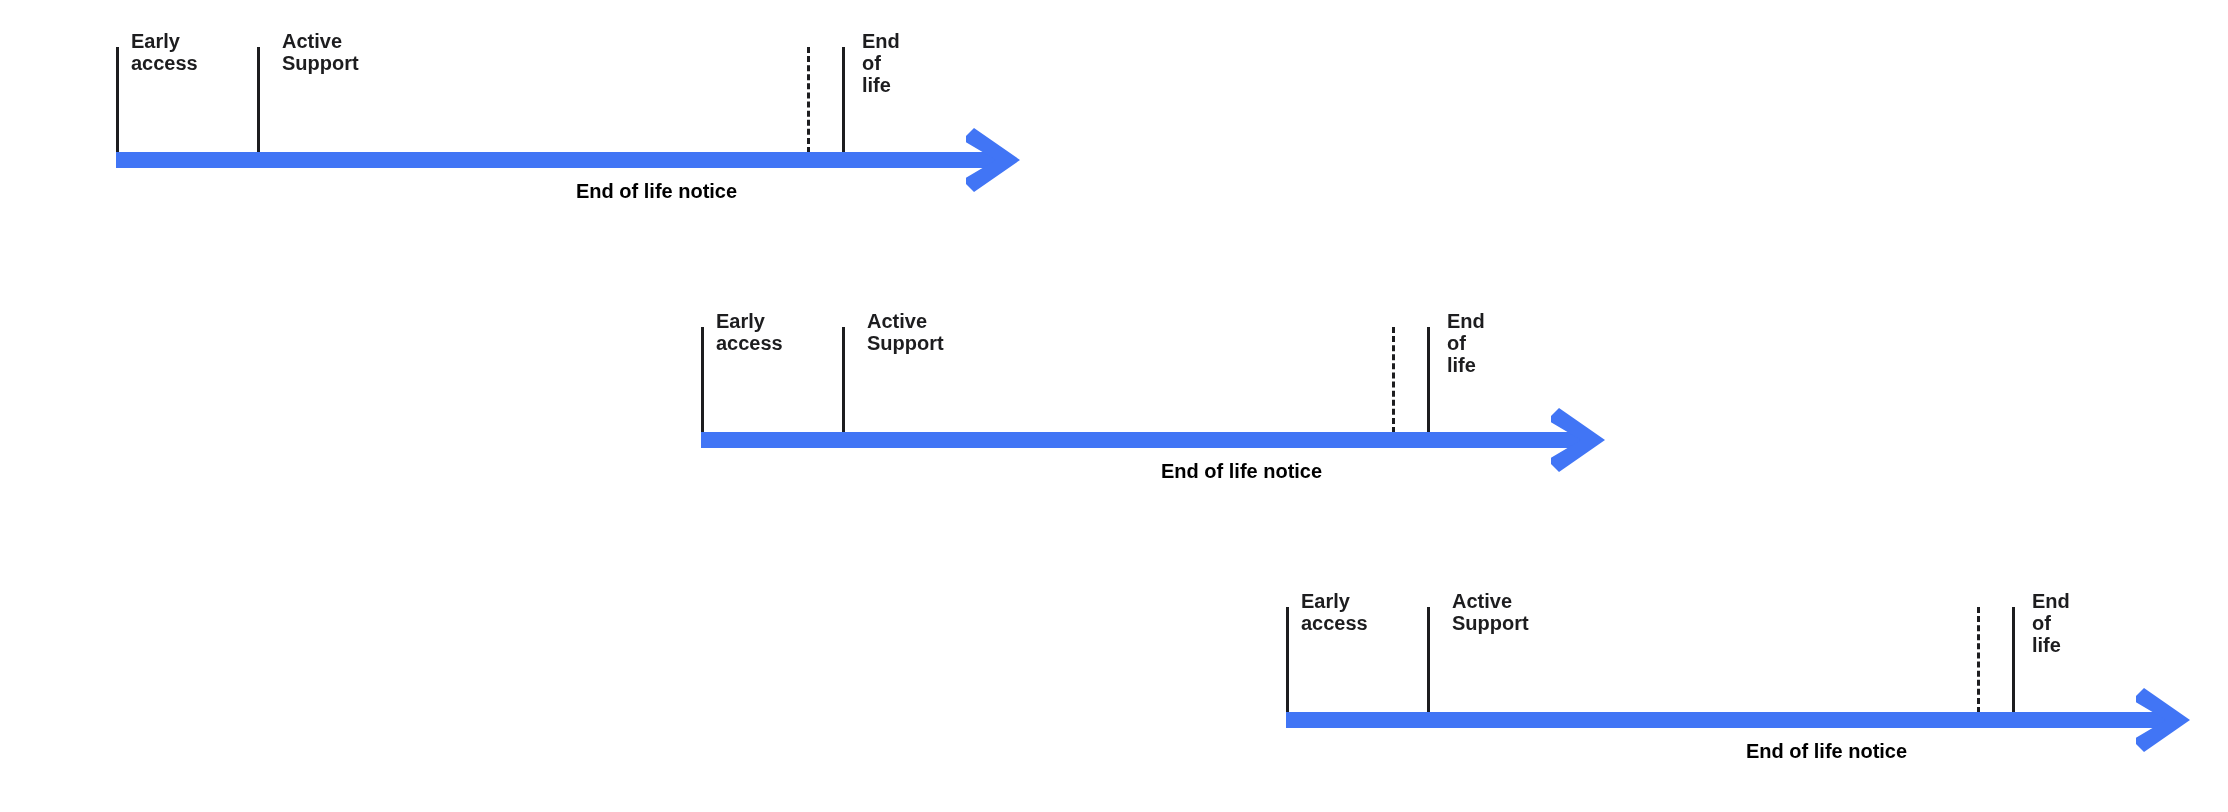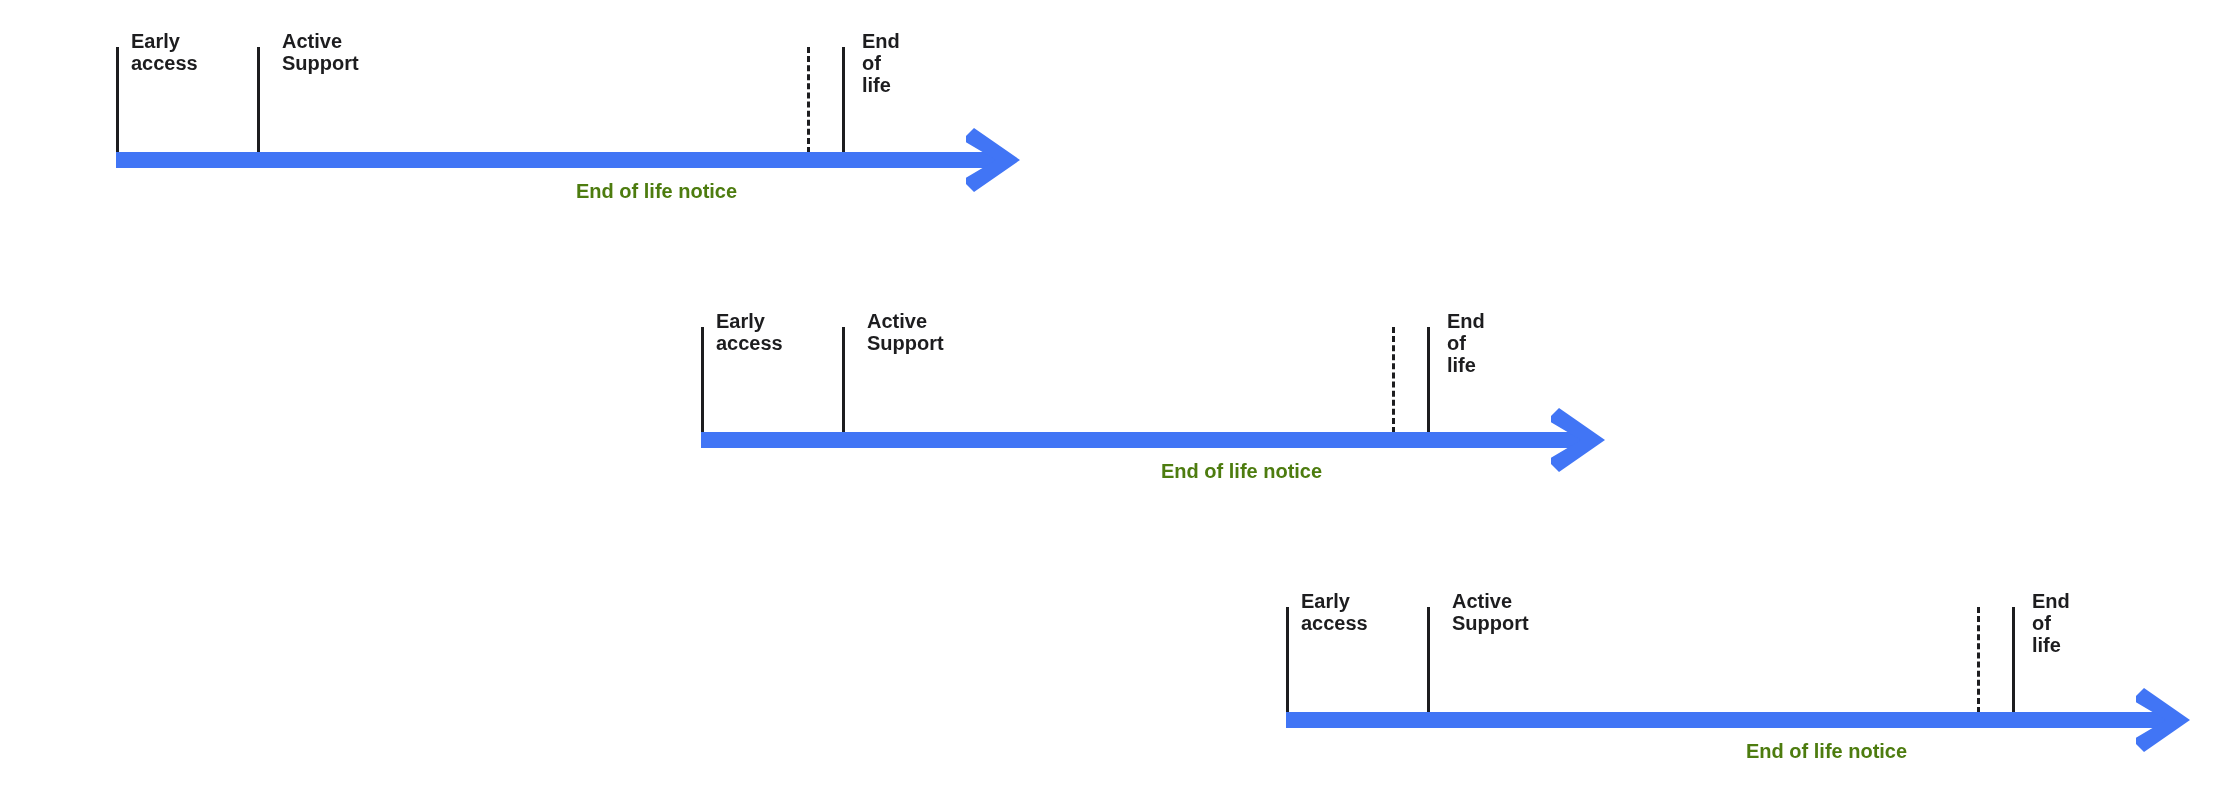--- a/index.html
+++ b/index.html
@@ -57,7 +57,7 @@
     position:absolute;
     font-size:20px;
     font-weight:bold;
-    color:#4d7c0f;
+    color:#000000;
     white-space:nowrap;
     line-height:22px;
   }

